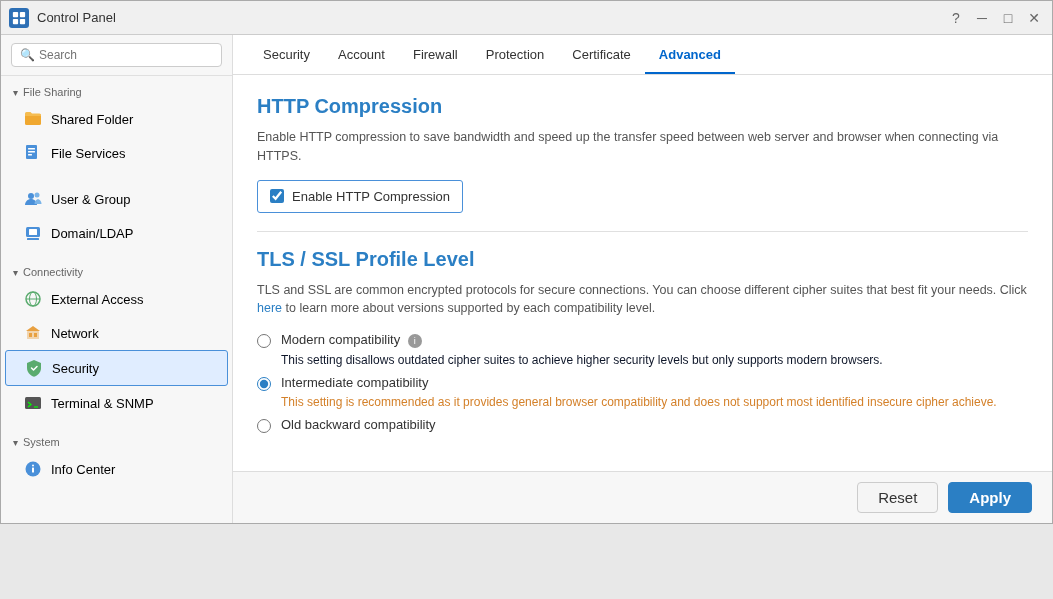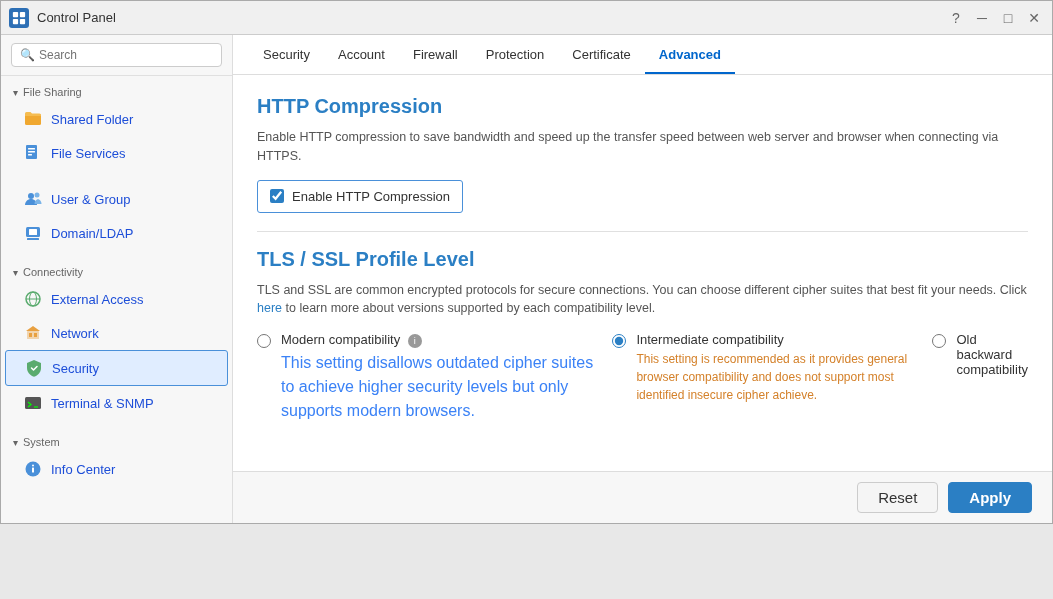--- a/index.html
+++ b/index.html
@@ -28,7 +28,7 @@
     .sidebar-section { padding: 6px 0; }
     .sidebar-section-header { display: flex; align-items: center; padding: 4px 12px; color: #666; font-size: 11px; cursor: pointer; }
     .sidebar-section-header .chevron { margin-right: 5px; font-size: 10px; }
-    .sidebar-item { display: flex; align-items: center; padding: 7px 12px 7px 22px; cursor: pointer; color: #1d4ed8; font-size: 13px; }
+    .sidebar-item { display: flex; align-items: center; padding: 7px 12px 7px 22px; cursor: pointer; color: #000000; font-size: 13px; }
     .sidebar-item.active { background: #e0edff; border: 1.5px solid #4a90d9; border-radius: 3px; margin: 0 4px; padding: 7px 8px 7px 18px; }
     .sidebar-item-icon { width: 20px; height: 20px; margin-right: 8px; flex-shrink: 0; display: flex; align-items: center; justify-content: center; }
 

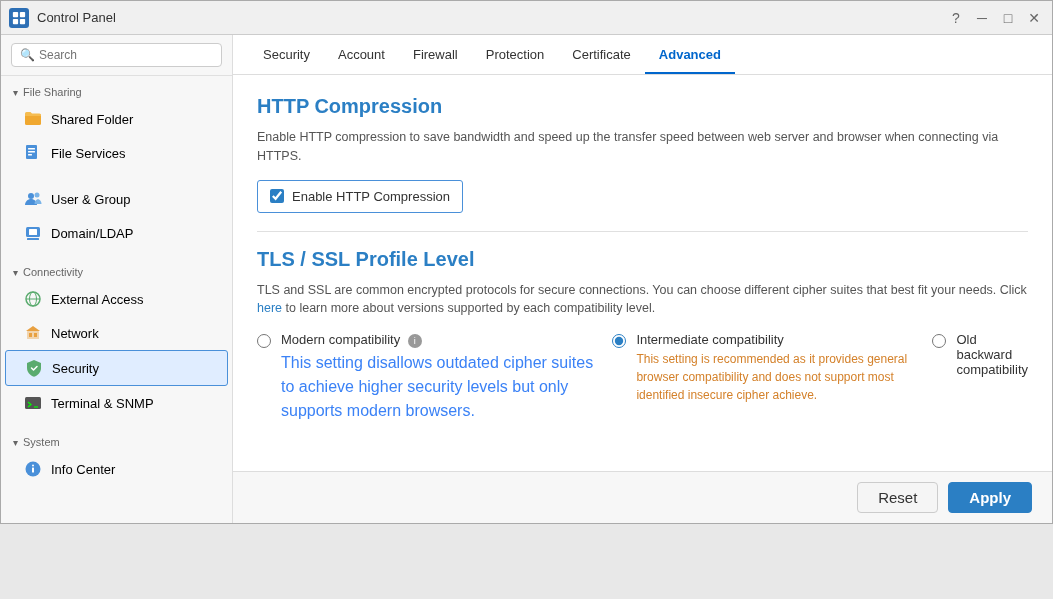--- a/index.html
+++ b/index.html
@@ -53,7 +53,7 @@
 
     .divider { border: none; border-top: 1px solid #e0e0e0; margin: 16px 0; }
 
-    .radio-group { display: flex; flex-direction: row; gap: 18px; }
+    .radio-group { display: flex; flex-direction: column; gap: 6px; }
     .radio-item { display: flex; align-items: flex-start; gap: 10px; }
     .radio-item input[type="radio"] { margin-top: 2px; accent-color: #2b7fc4; width: 14px; height: 14px; flex-shrink: 0; }
     .radio-label { font-size: 13px; color: #333; }

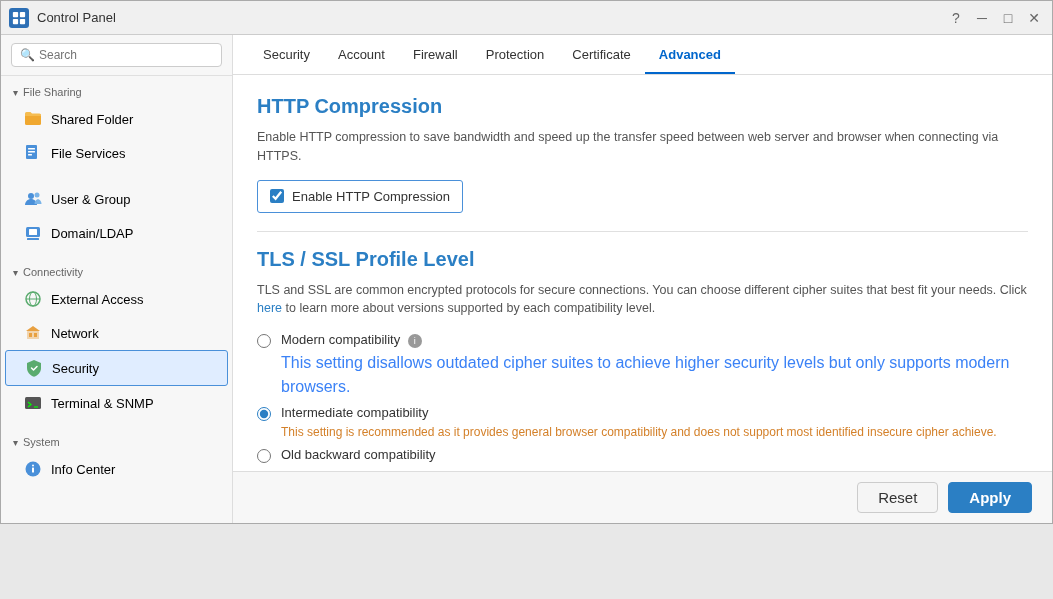--- a/index.html
+++ b/index.html
@@ -58,7 +58,7 @@
     .radio-item input[type="radio"] { margin-top: 2px; accent-color: #2b7fc4; width: 14px; height: 14px; flex-shrink: 0; }
     .radio-label { font-size: 13px; color: #333; }
     .radio-desc { color: #d4812a; font-size: 12px; line-height: 1.5; margin-top: 3px; }
-    .radio-desc-dark { color: #3b82f6; font-size: 16px; line-height: 1.5; margin-top: 3px; }
+    .radio-desc-dark { color: #0f172a; font-size: 12px; line-height: 1.5; margin-top: 3px; }
 
     
     .footer { display: flex; justify-content: flex-end; align-items: center; padding: 10px 20px; border-top: 1px solid #ddd; background: #f7f7f7; gap: 10px; flex-shrink: 0; }

